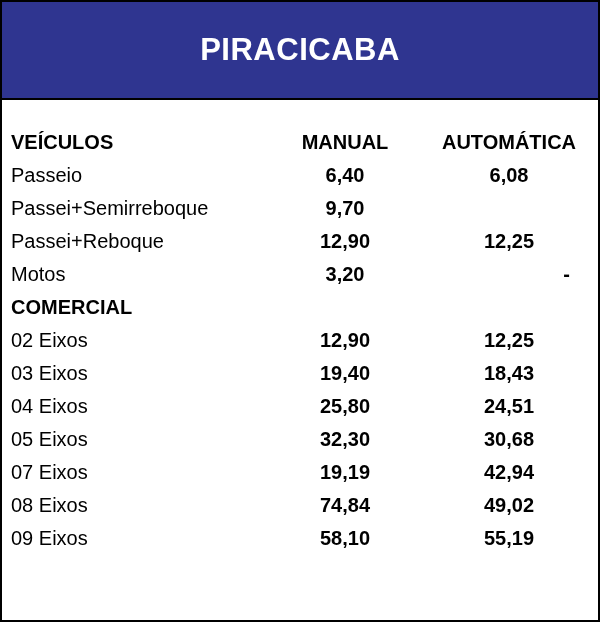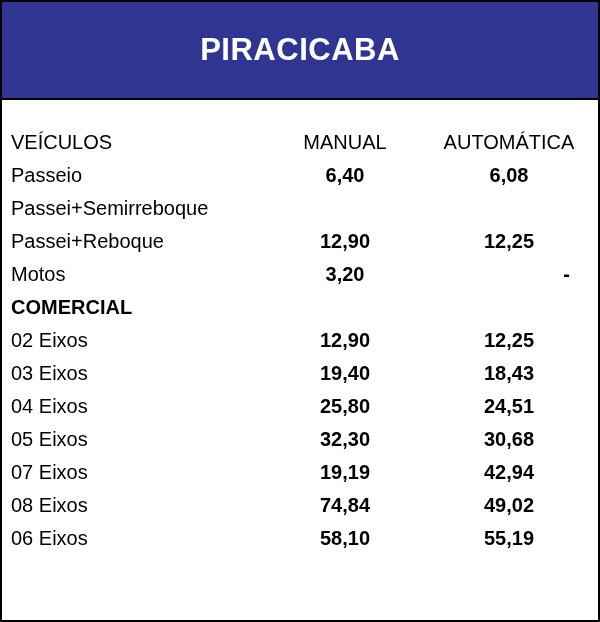--- a/index.html
+++ b/index.html
@@ -48,7 +48,7 @@
   }
   .c-label { text-align: left; white-space: nowrap; }
   .c-manual, .c-auto { text-align: center; white-space: nowrap; font-weight: bold; }
-  .head .c-label, .head .c-manual, .head .c-auto { font-weight: normal; }
+  .head .c-label, .head .c-manual, .head .c-auto { font-weight: bold; }
   .section .c-label { font-weight: bold; }
   .c-auto.right { text-align: right; padding-right: 28px; }
 </style>

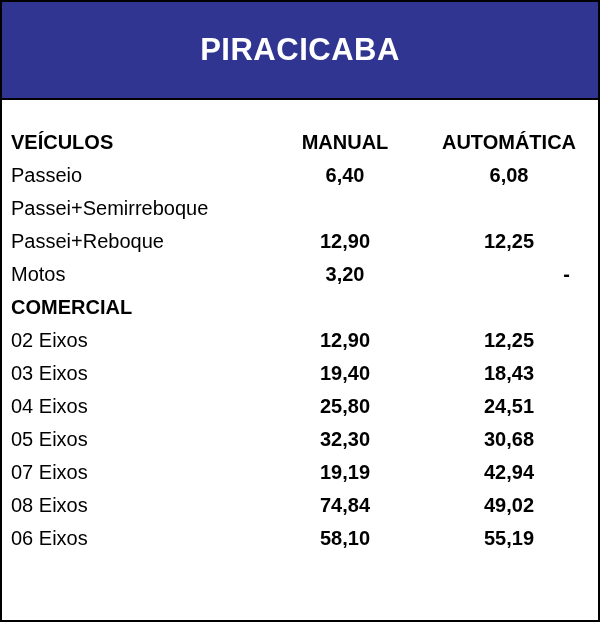--- a/index.html
+++ b/index.html
@@ -75,6 +75,7 @@
 
   <div class="row">
     <div class="c-label">Passei+Semirreboque</div>
+    <div class="c-manual">9,70</div>
   </div>
 
   <div class="row">

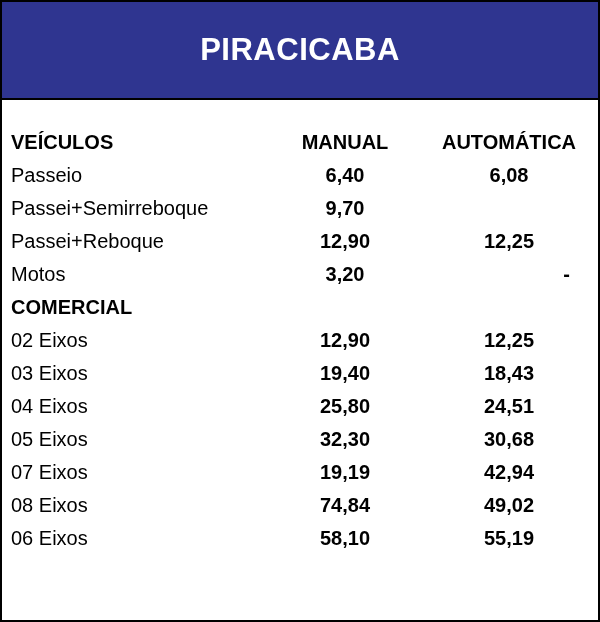--- a/index.html
+++ b/index.html
@@ -134,7 +134,7 @@
   </div>
 
   <div class="row">
-    <div class="c-label">06 Eixos</div>
+    <div class="c-label">09 Eixos</div>
     <div class="c-manual">58,10</div>
     <div class="c-auto">55,19</div>
   </div>

